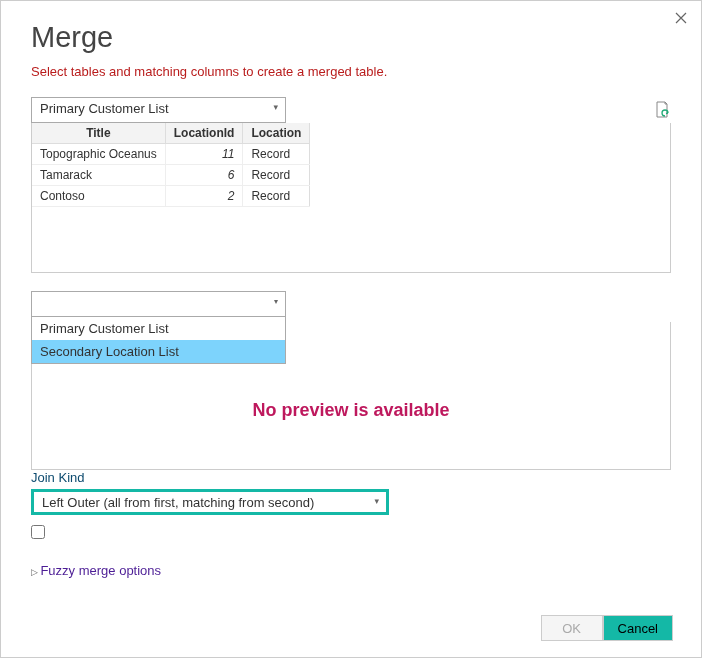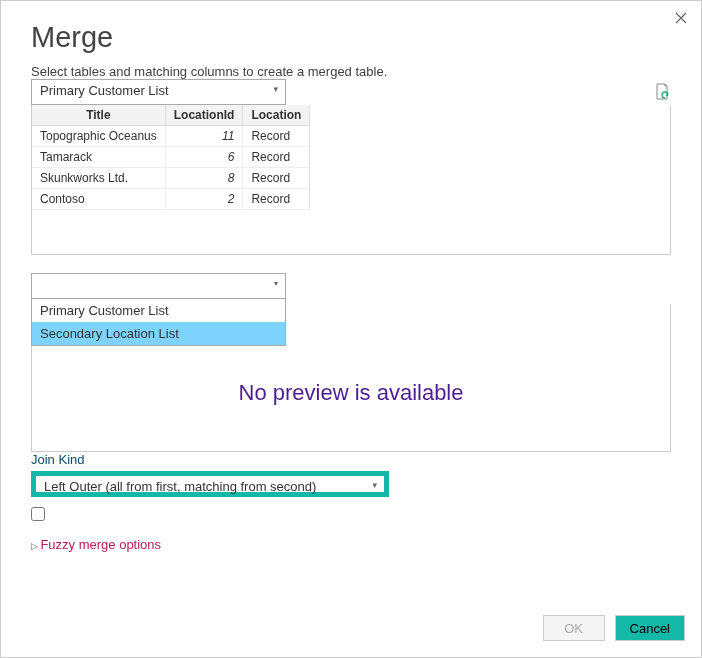--- a/index.html
+++ b/index.html
@@ -31,7 +31,7 @@
       color: #444;
       margin-bottom: 10px;
     }
-    .subtitle { color: #404040; }
+    .subtitle { color: #b91c1c; margin-bottom: 18px; }
     .select-row { display: flex; align-items: center; margin-bottom: 0; }
     .select {
       width: 255px; height: 26px;

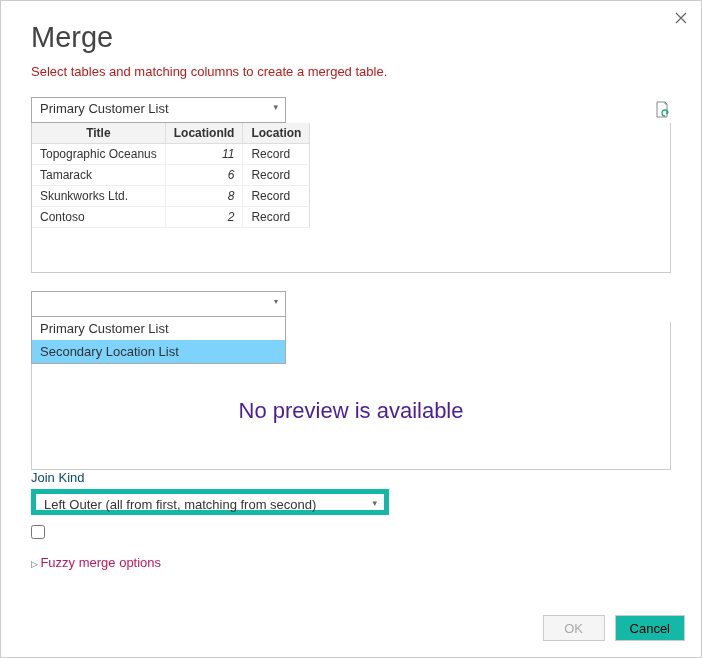--- a/index.html
+++ b/index.html
@@ -216,11 +216,6 @@
               <td class="col-loc">Record</td>
             </tr>
           <tr>
-              <td class="col-title">Skunkworks Ltd.</td>
-              <td class="col-id">8</td>
-              <td class="col-loc">Record</td>
-            </tr>
-          <tr>
               <td class="col-title">Contoso</td>
               <td class="col-id">2</td>
               <td class="col-loc">Record</td>

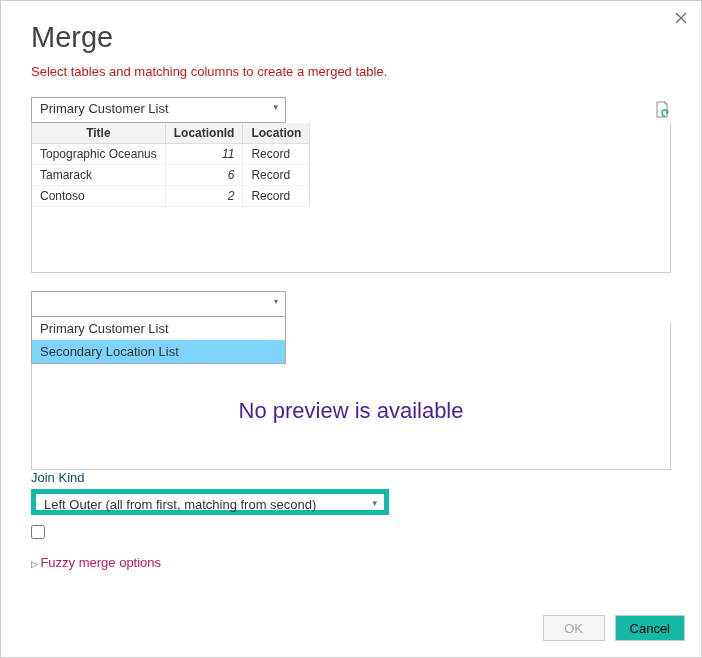--- a/index.html
+++ b/index.html
@@ -130,7 +130,7 @@
       margin-top: -42px;
       padding-top: 30px;
     }
-    .preview-empty-text { color: #4c1d95; font-size: 22px; font-weight: 400; }
+    .preview-empty-text { color: #be185d; font-size: 18px; font-weight: 700; }
 
     .join-label { margin-top: 0; margin-bottom: 4px; color: #0c4a6e; }
     .join-select {

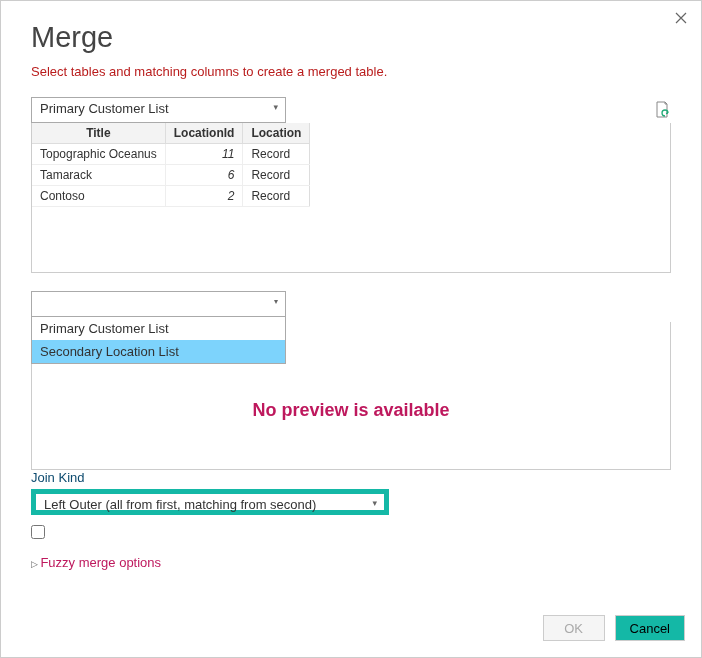--- a/index.html
+++ b/index.html
@@ -135,7 +135,7 @@
     .join-label { margin-top: 0; margin-bottom: 4px; color: #0c4a6e; }
     .join-select {
       width: 358px; height: 26px;
-      border: 5px solid #14b8a6;
+      border: 3px solid #14b8a6;
       padding: 3px 38px 3px 8px;
       background: #fff;
       position: relative;

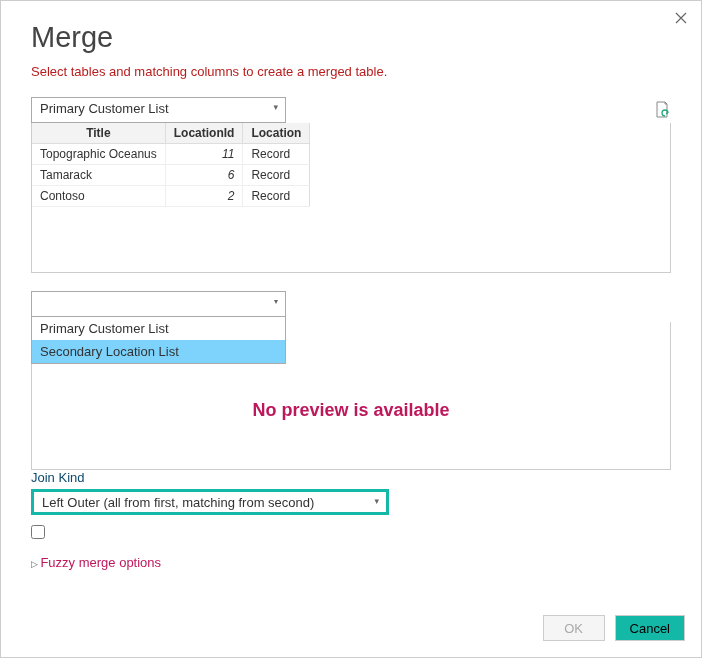--- a/index.html
+++ b/index.html
@@ -151,7 +151,7 @@
     }
     .checkbox-row { margin-top: 10px; display: flex; align-items: center; gap: 6px; }
     .checkbox-row input { width: 14px; height: 14px; cursor: pointer; }
-    .expander { margin-top: 16px; cursor: pointer; color: #be185d; font-size: 13px; }
+    .expander { margin-top: 24px; cursor: pointer; color: #4c1d95; font-size: 13px; }
     .expander::before { content: "▷ "; font-size: 9px; color: #666; }
 
     .footer {

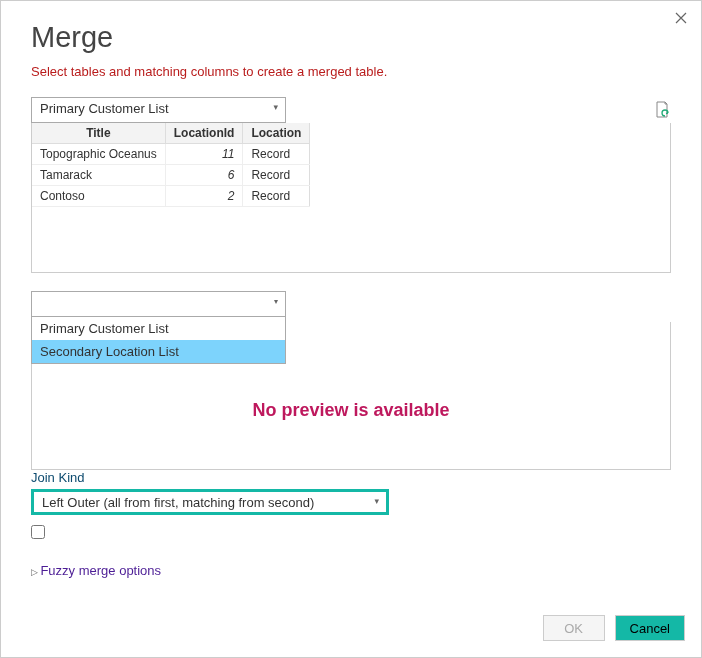--- a/index.html
+++ b/index.html
@@ -156,8 +156,8 @@
 
     .footer {
       position: absolute;
-      bottom: 16px; right: 16px;
-      display: flex; gap: 10px;
+      bottom: 16px; right: 28px;
+      display: flex; 
     }
     .btn {
       min-width: 62px; height: 26px;

